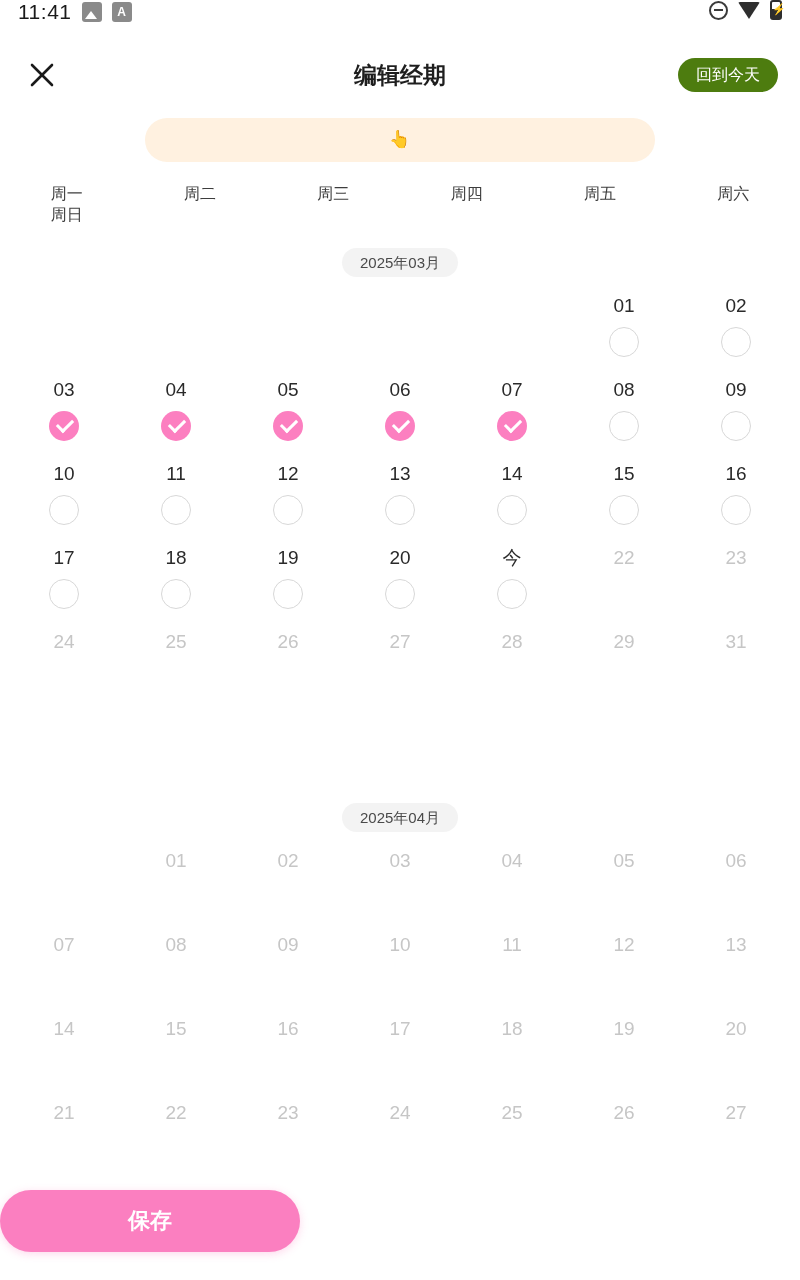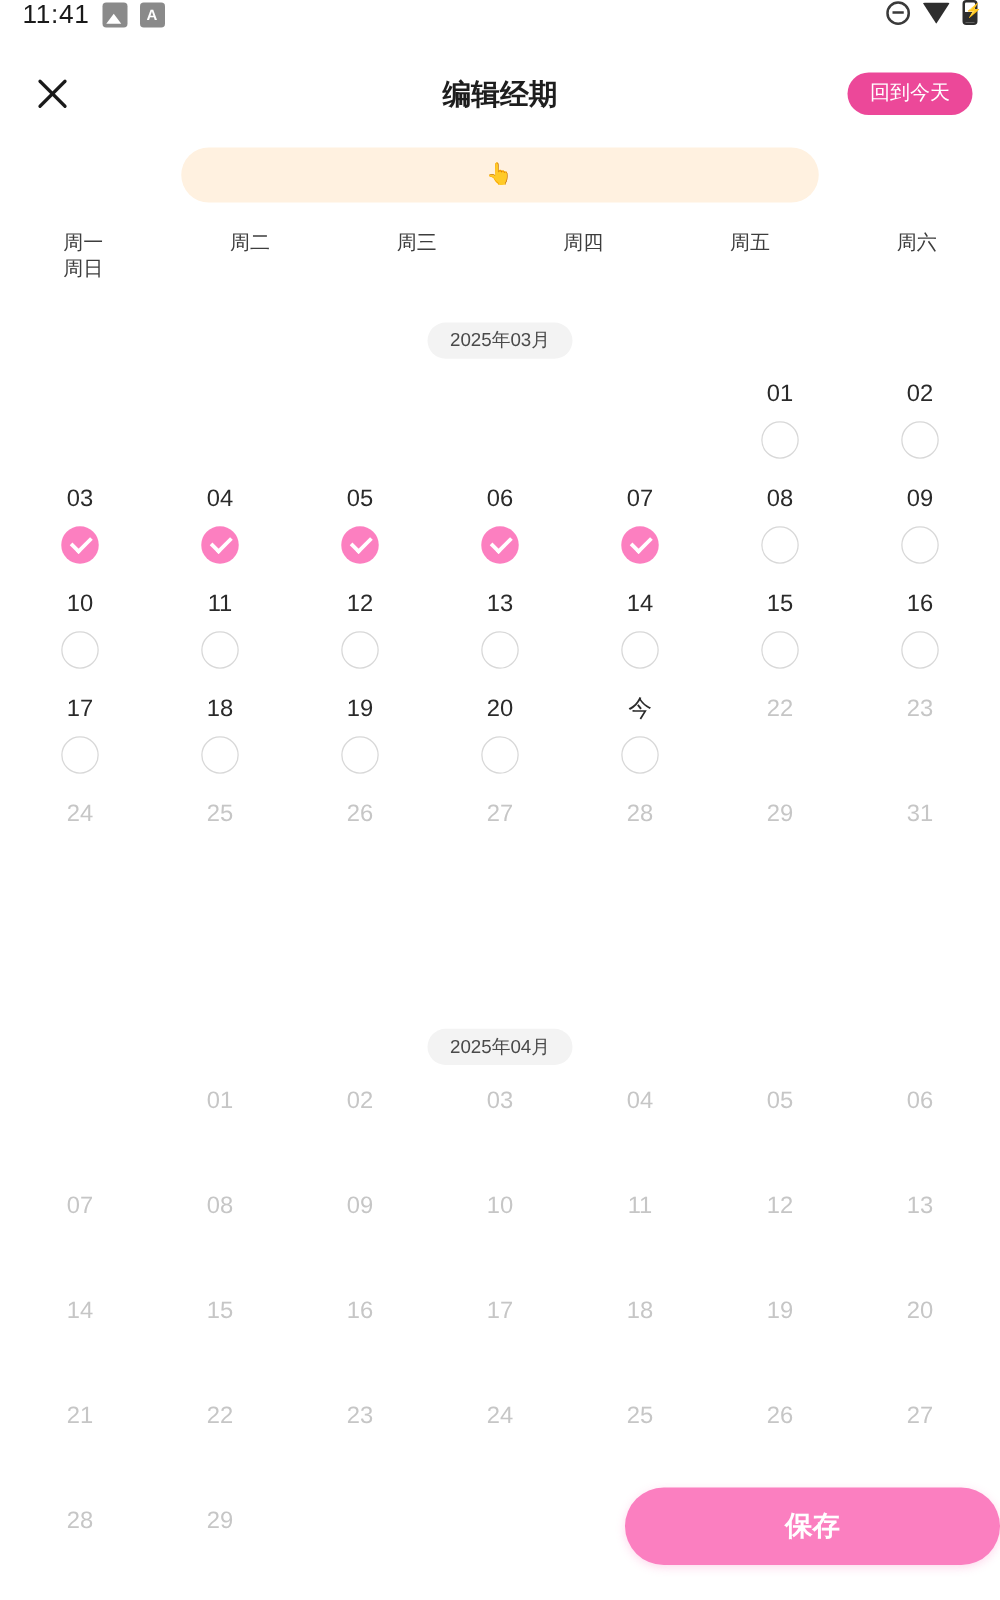--- a/index.html
+++ b/index.html
@@ -144,7 +144,7 @@
   }
   .today-btn {
     margin-left: auto;
-    background: #ec4899;
+    background: #4d7c0f;
     color: #ffffff;
     font-size: 16px;
     border-radius: 20px;

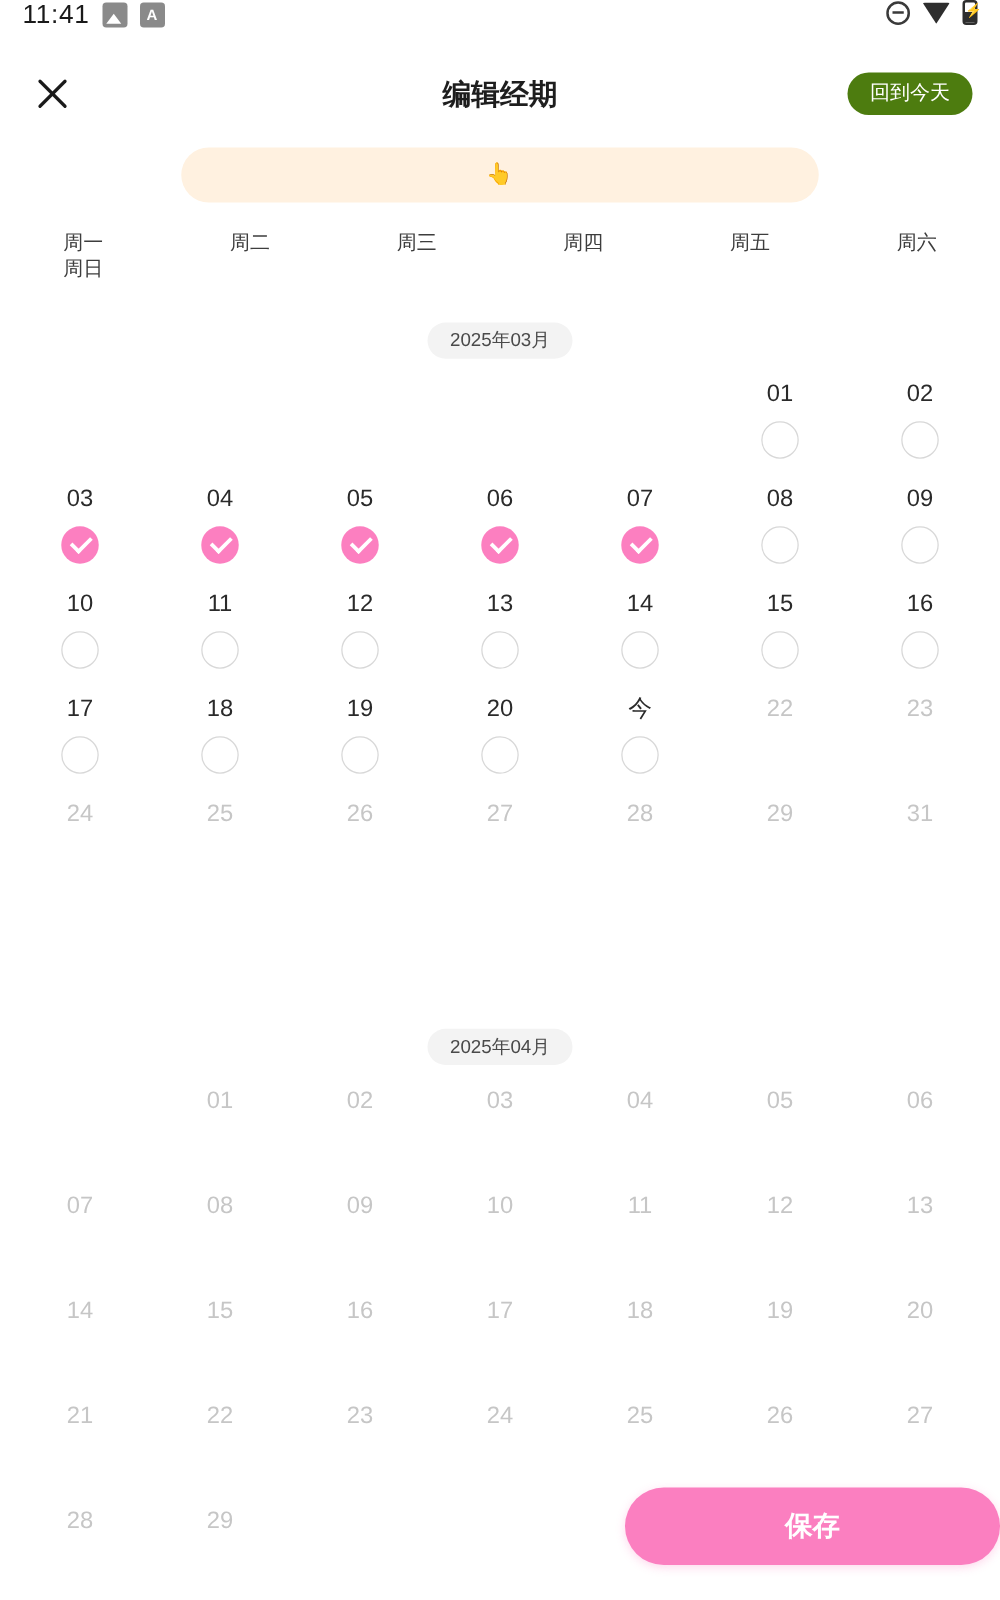--- a/index.html
+++ b/index.html
@@ -196,7 +196,7 @@
   .month-label-row {
     display: flex;
     justify-content: center;
-    margin: 26px 0 14px 0;
+    margin: 16px 0 14px 0;
   }
   .month-label {
     background: #f3f3f3;

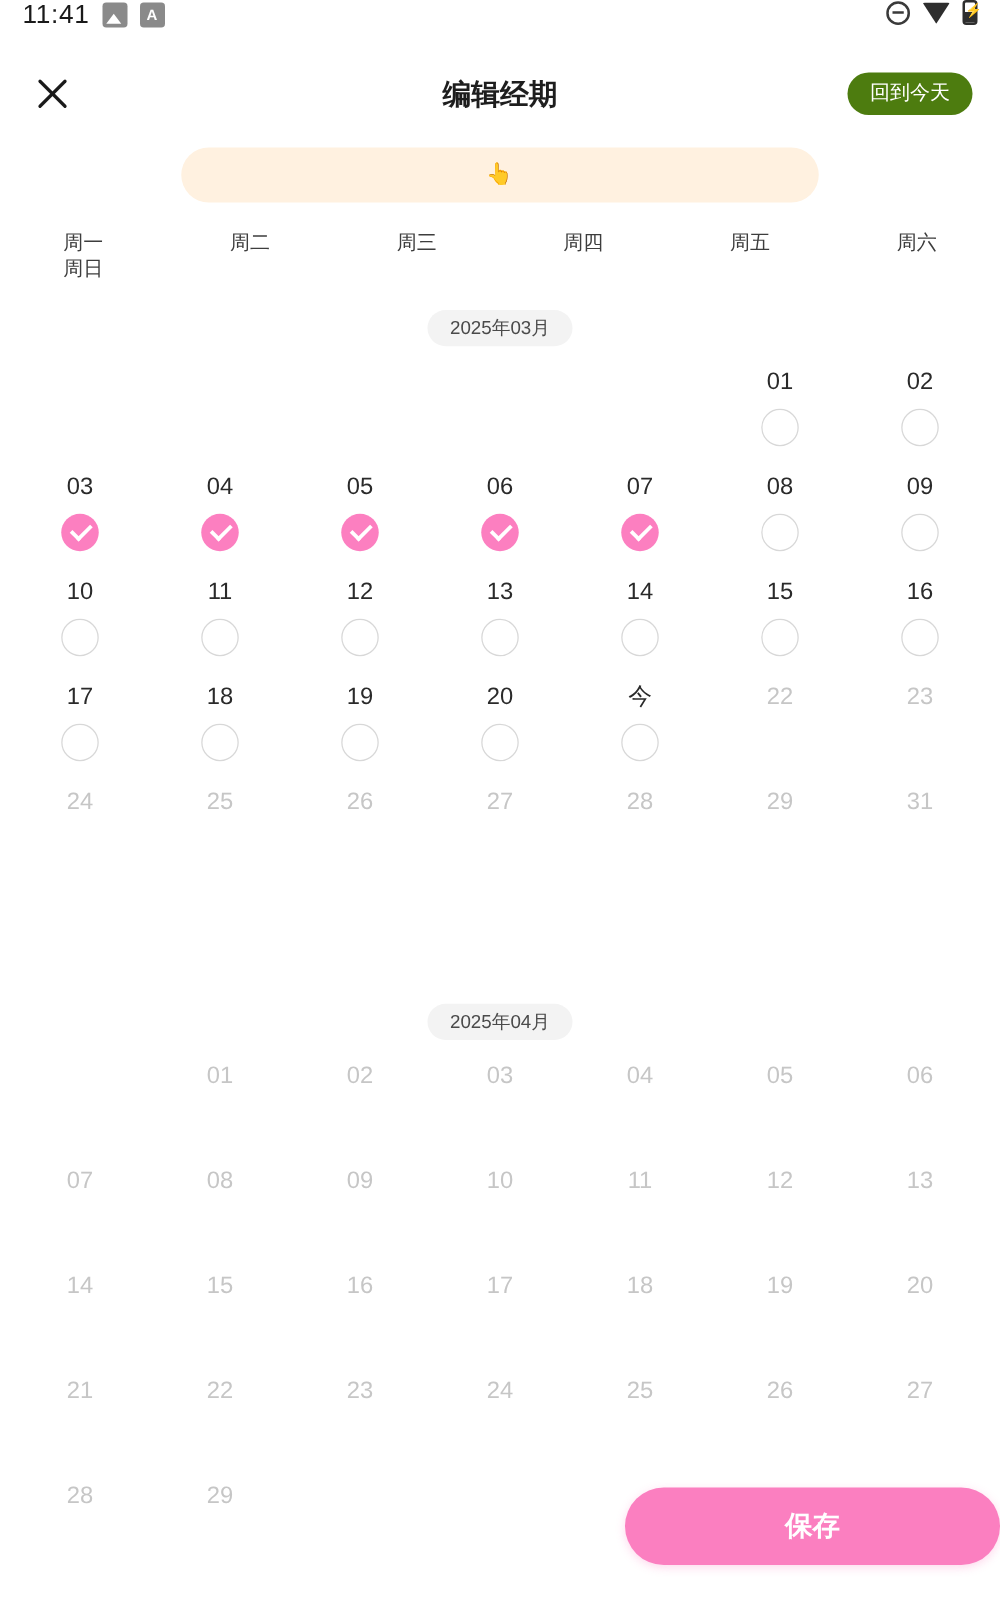--- a/index.html
+++ b/index.html
@@ -269,7 +269,7 @@
     right: 0;
     bottom: 28px;
     display: flex;
-    justify-content: flex-end;
+    justify-content: flex-start;
   }
   .save-btn {
     width: 300px;

